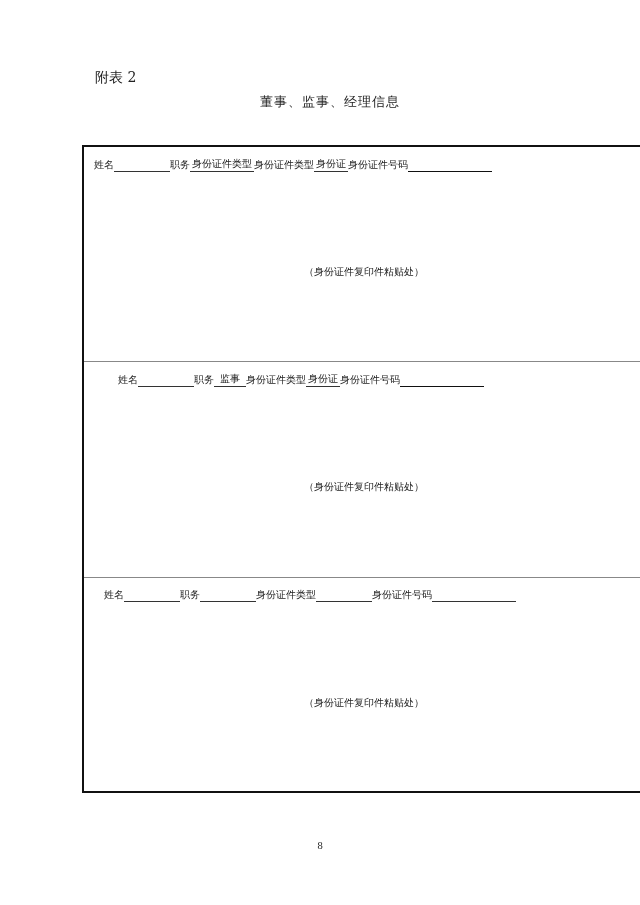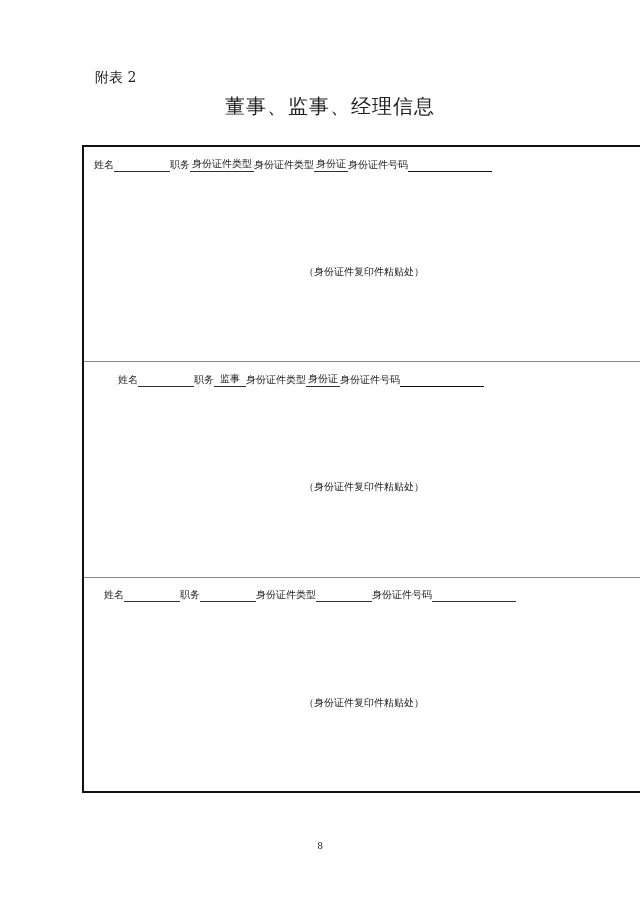--- a/index.html
+++ b/index.html
@@ -5,7 +5,7 @@
   html, body { margin:0; padding:0; background:#fff; }
   body { width:640px; height:905px; position:relative; font-family:"DejaVu Serif","Liberation Serif",serif; color:#222; overflow:hidden; }
   .appendix { position:absolute; left:47px; top:69px; font-size:14px;padding-left:48px; }
-  .title { position:absolute; left:0; width:640px; top:93px; text-align:center; font-size:20px; letter-spacing:1px; padding-left:20px; box-sizing:border-box; }
+  .title { position:absolute; left:0; width:640px; top:93px; text-align:center; font-size:13px; letter-spacing:1px; padding-left:20px; box-sizing:border-box; }
   .table { position:absolute; left:82px; top:145px; width:564px; height:648px; border:2px solid #111; box-sizing:border-box; }
   .section { position:absolute; left:0; width:100%; box-sizing:border-box; }
   .section.s1 { top:0; height:215px; border-bottom:1px solid #888; }

